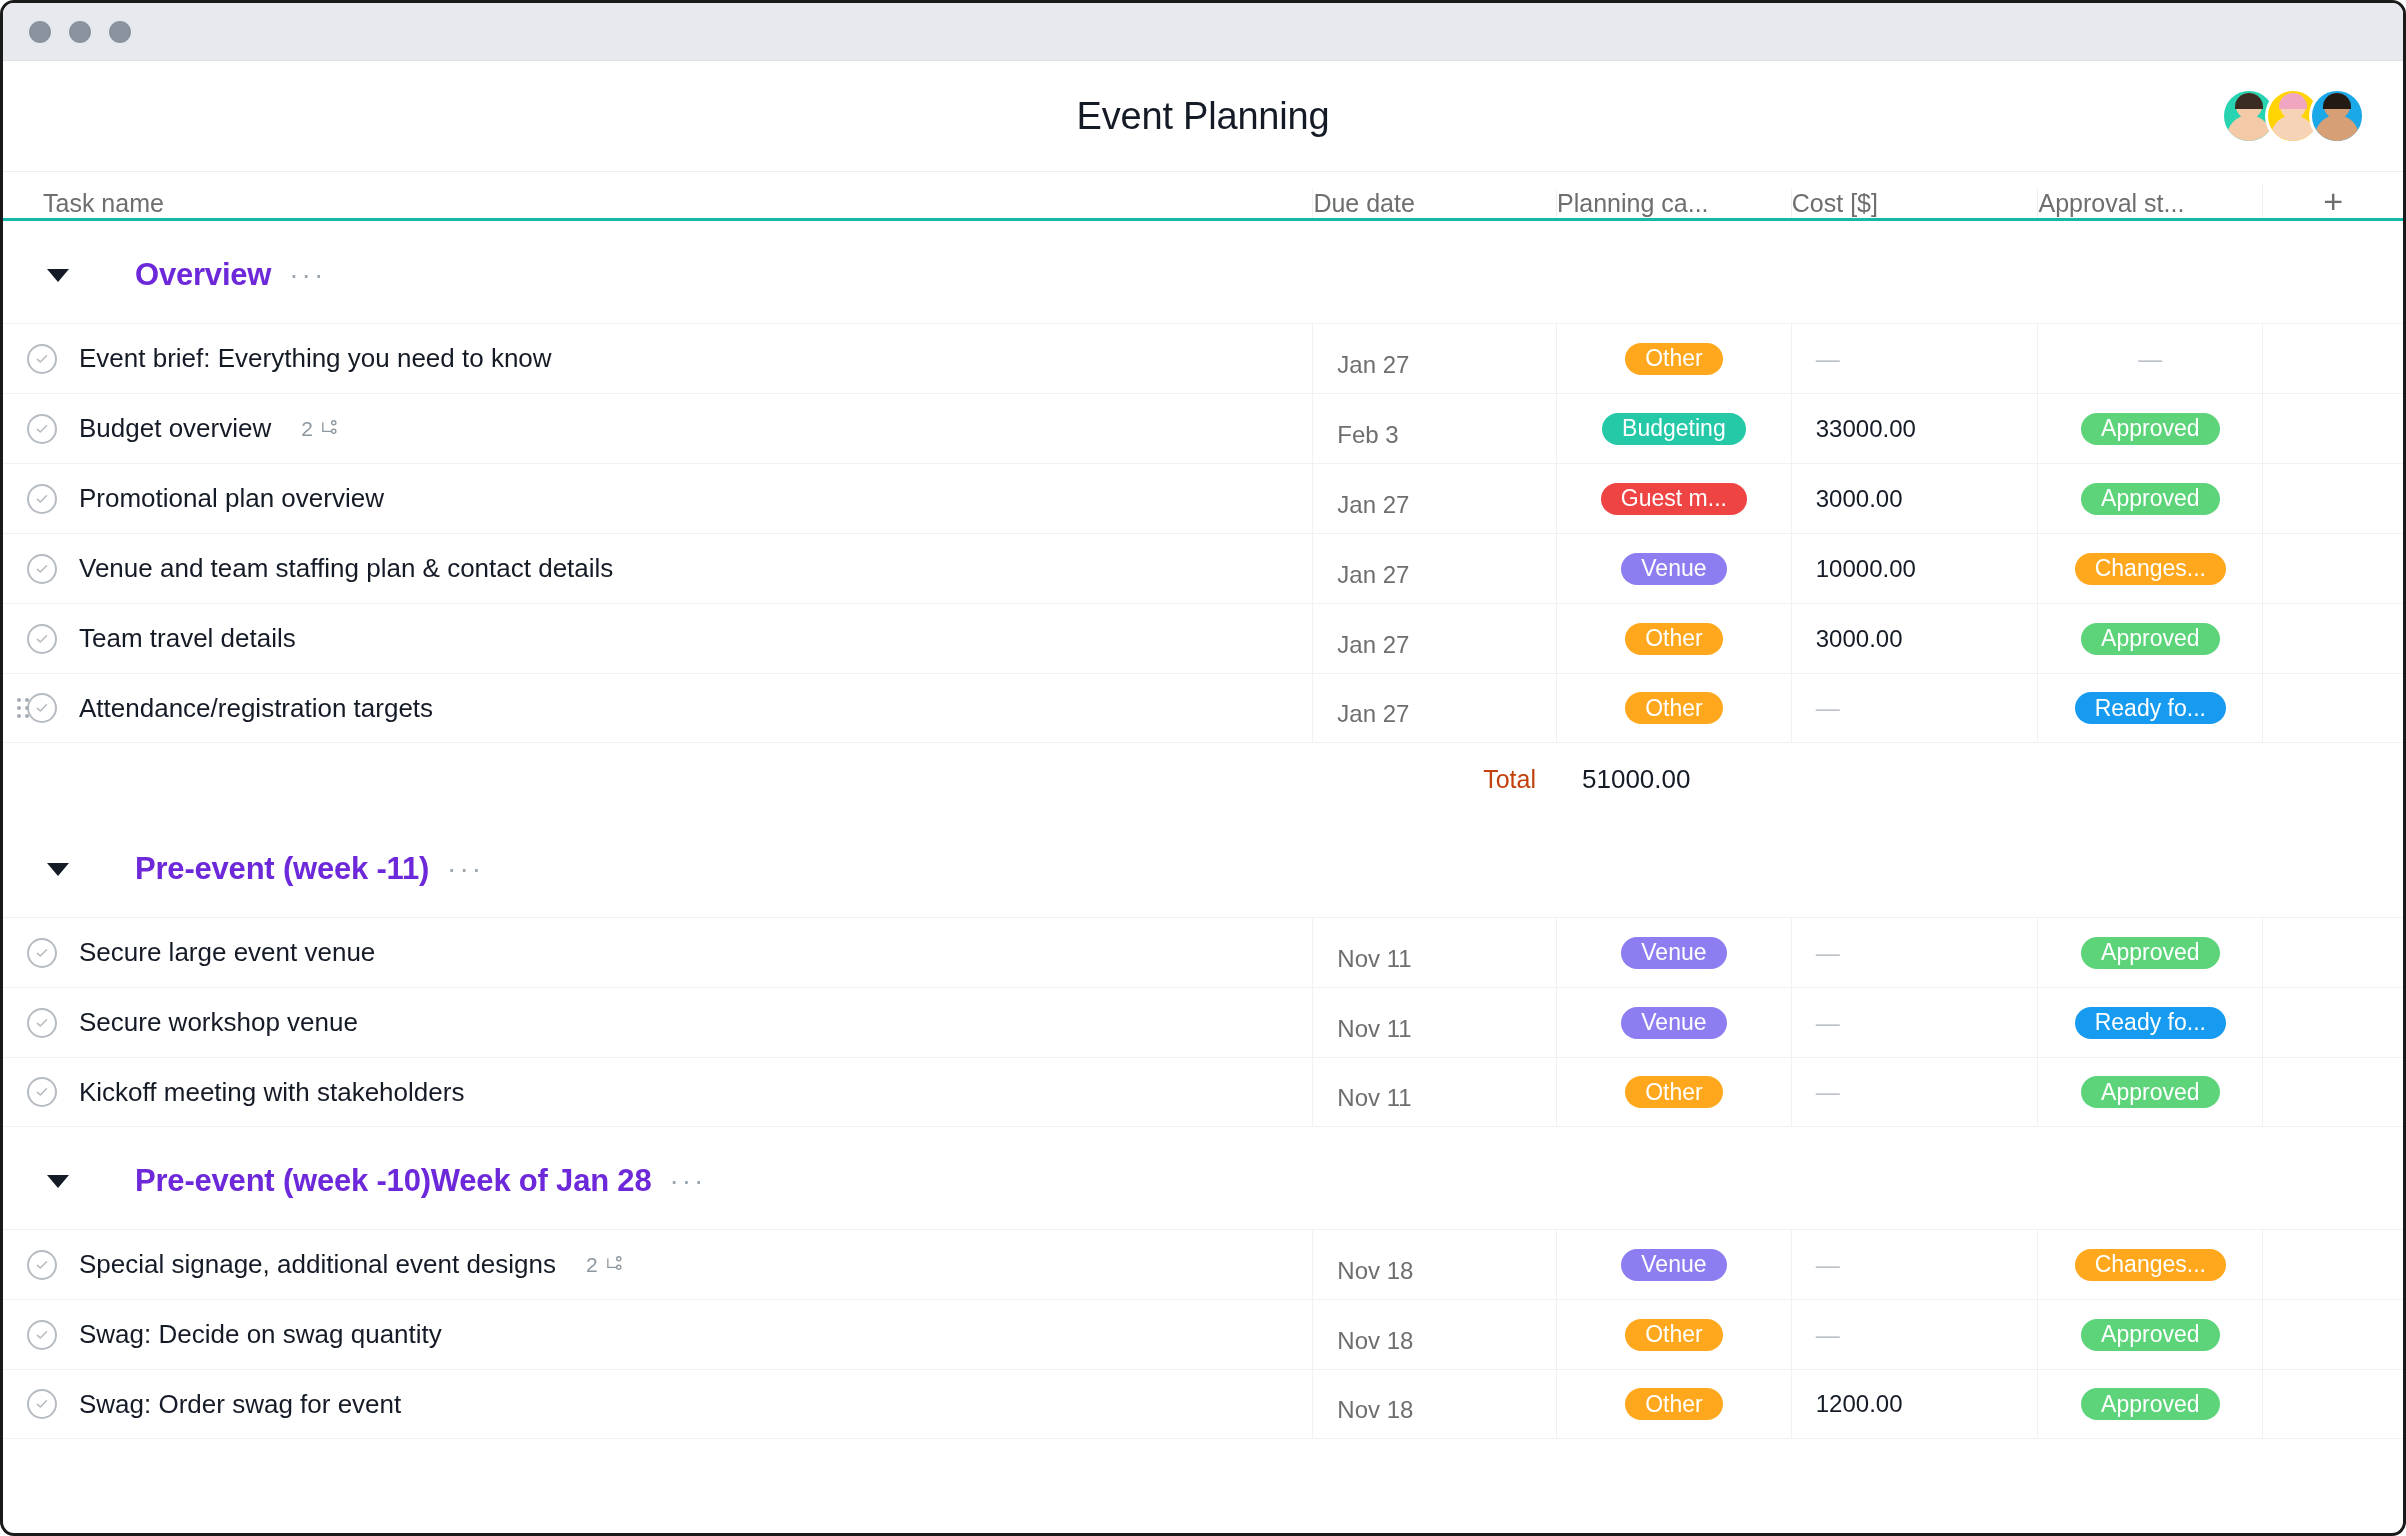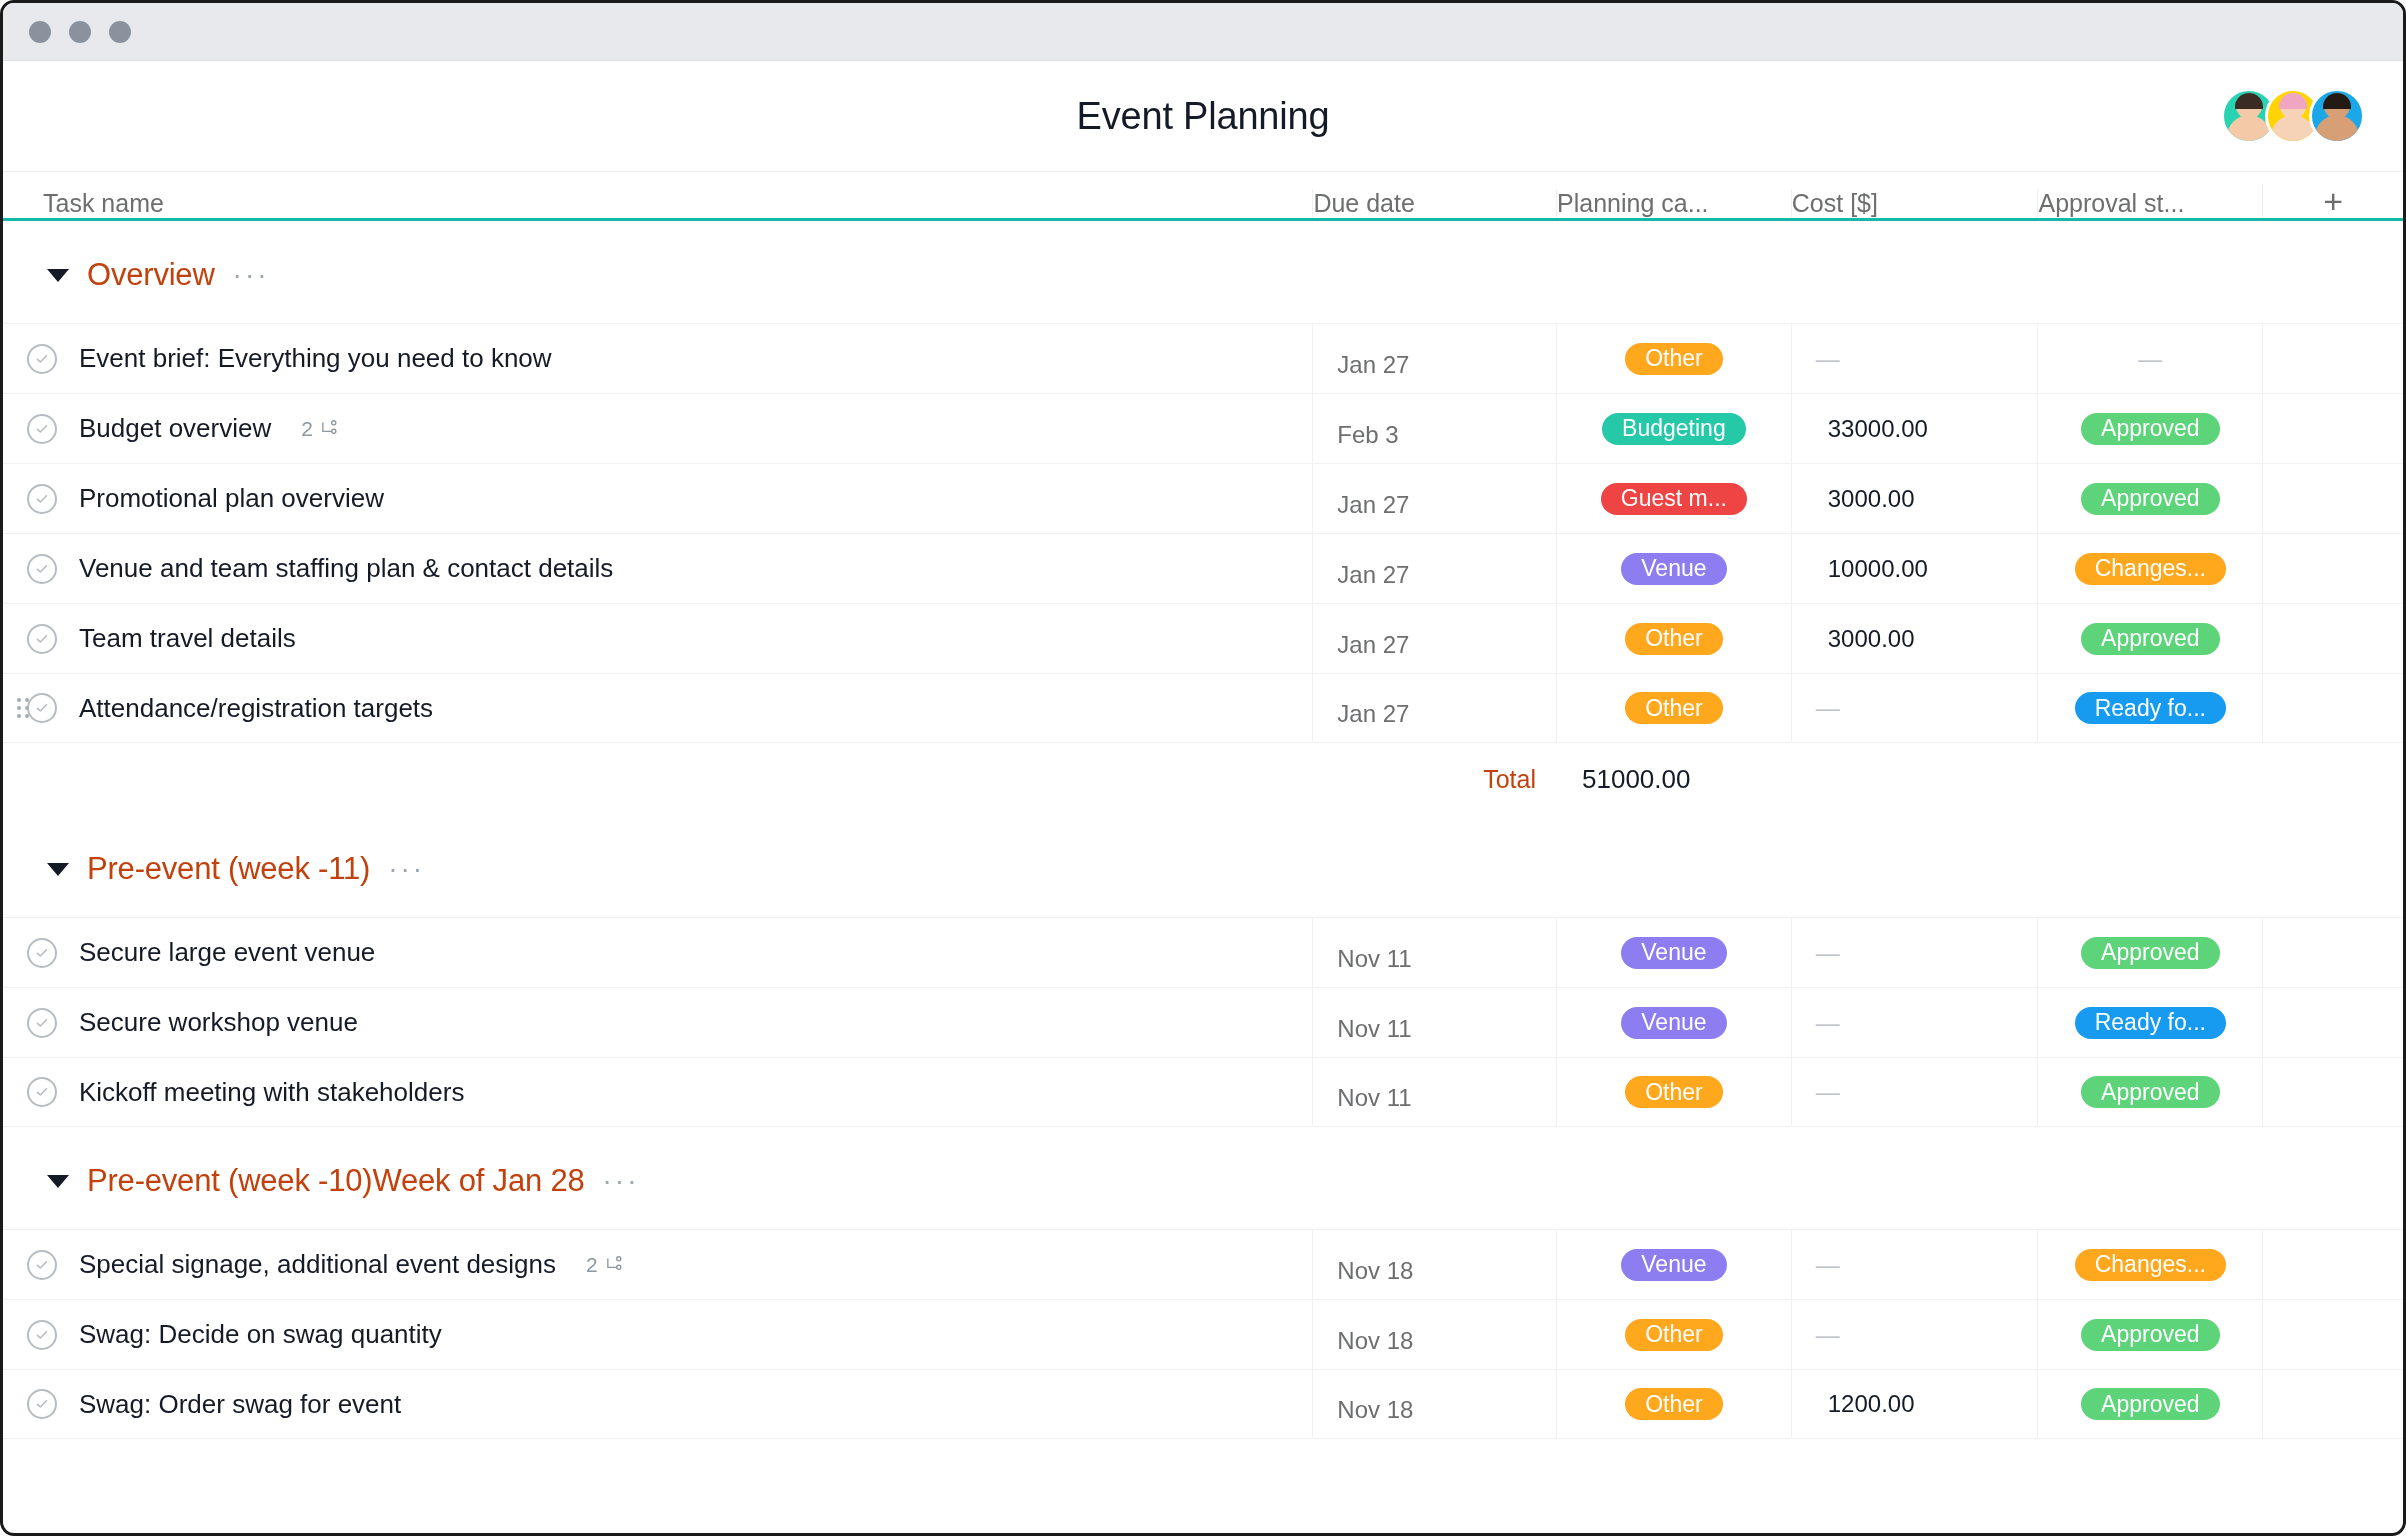--- a/index.html
+++ b/index.html
@@ -119,9 +119,10 @@
   }
   .section-title {
     font-size: 31px;
-    color: #c2410c;
-    font-weight: 400;
+    color: #6d28d9;
+    font-weight: 700;
     letter-spacing: -0.2px;
+    margin-left: 48px;
   }
   .dots-menu { color: #9ca6af; font-size: 28px; letter-spacing: 3px; line-height: 0.6; }
 

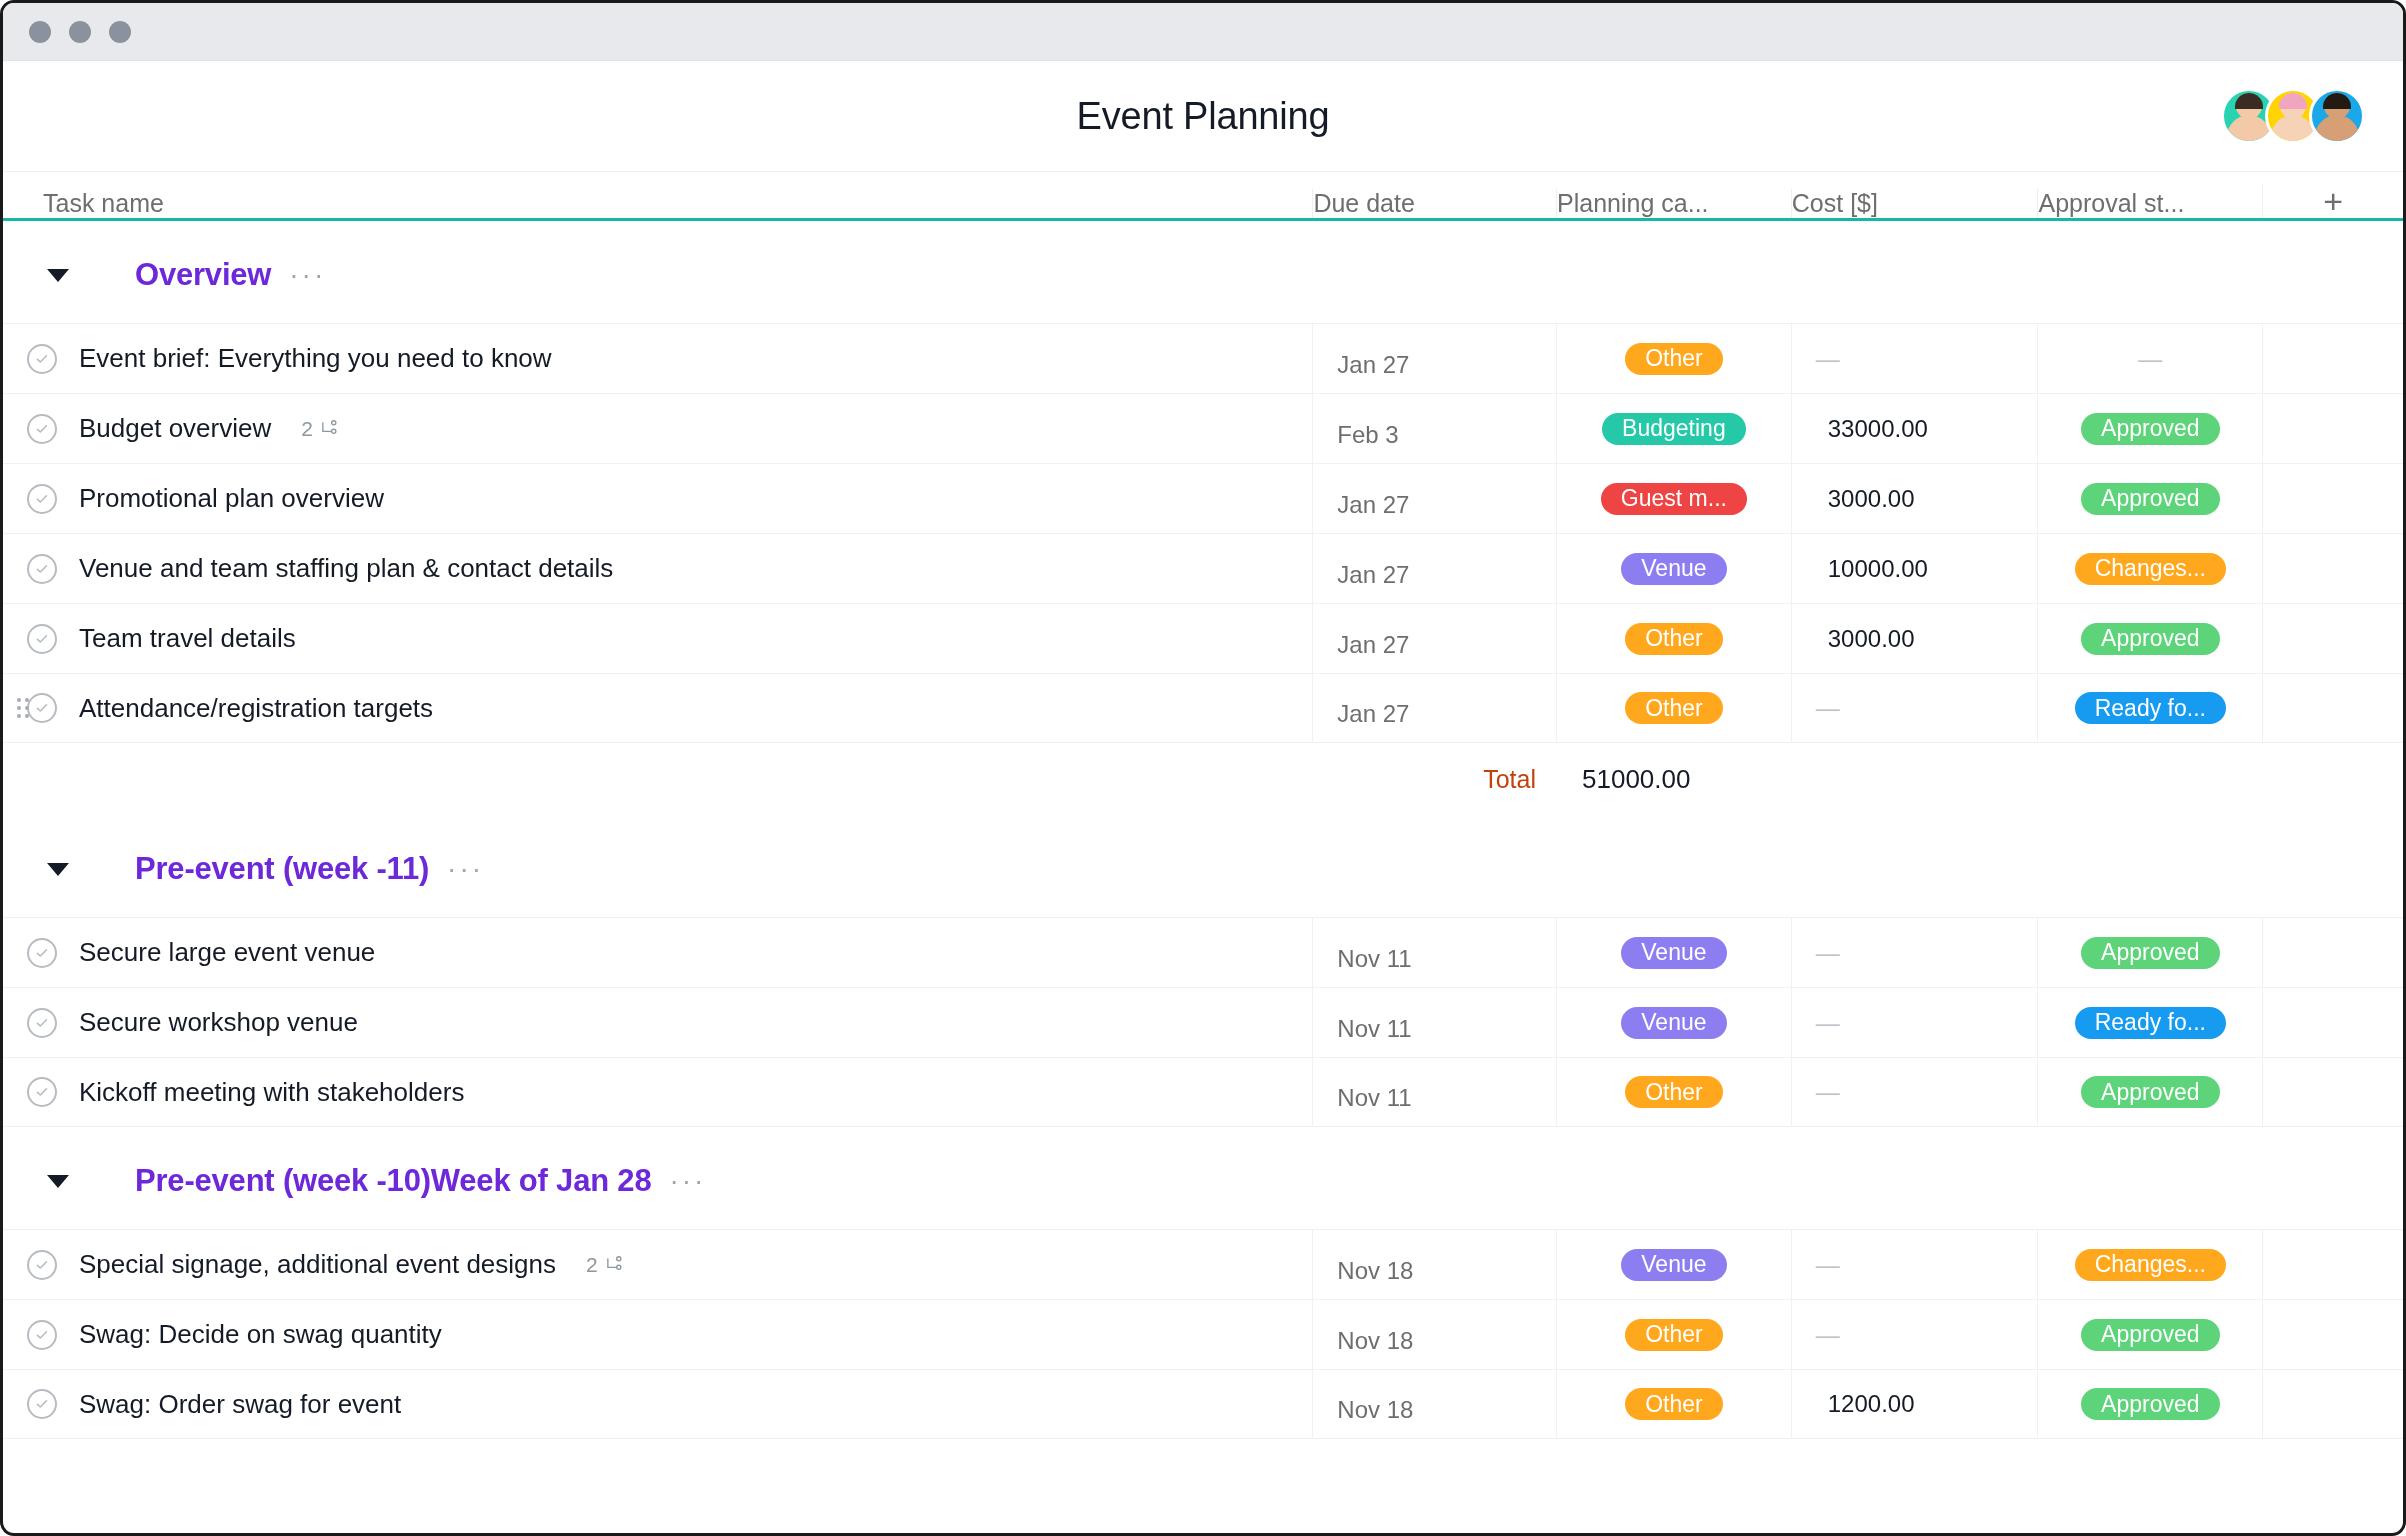--- a/index.html
+++ b/index.html
@@ -172,7 +172,7 @@
   .sub-count svg { width: 19px; height: 19px; }
 
   .datetext { font-size: 24px; color: #6d6e6f; margin-top: 12px; }
-  .costtext { font-size: 24px; color: #151b26; margin-left: 12px; }
+  .costtext { font-size: 24px; color: #151b26; }
   .dash { color: #bcc2c8; font-size: 24px; line-height: 1; }
 
   .pill {

